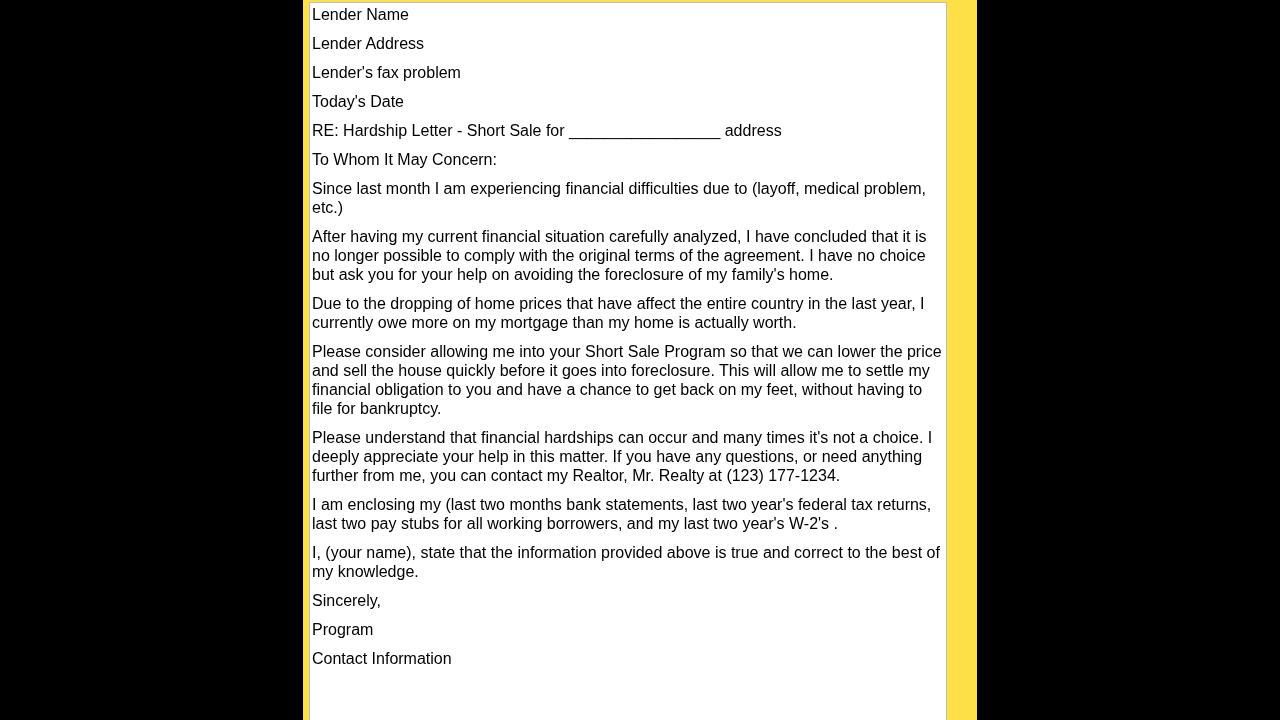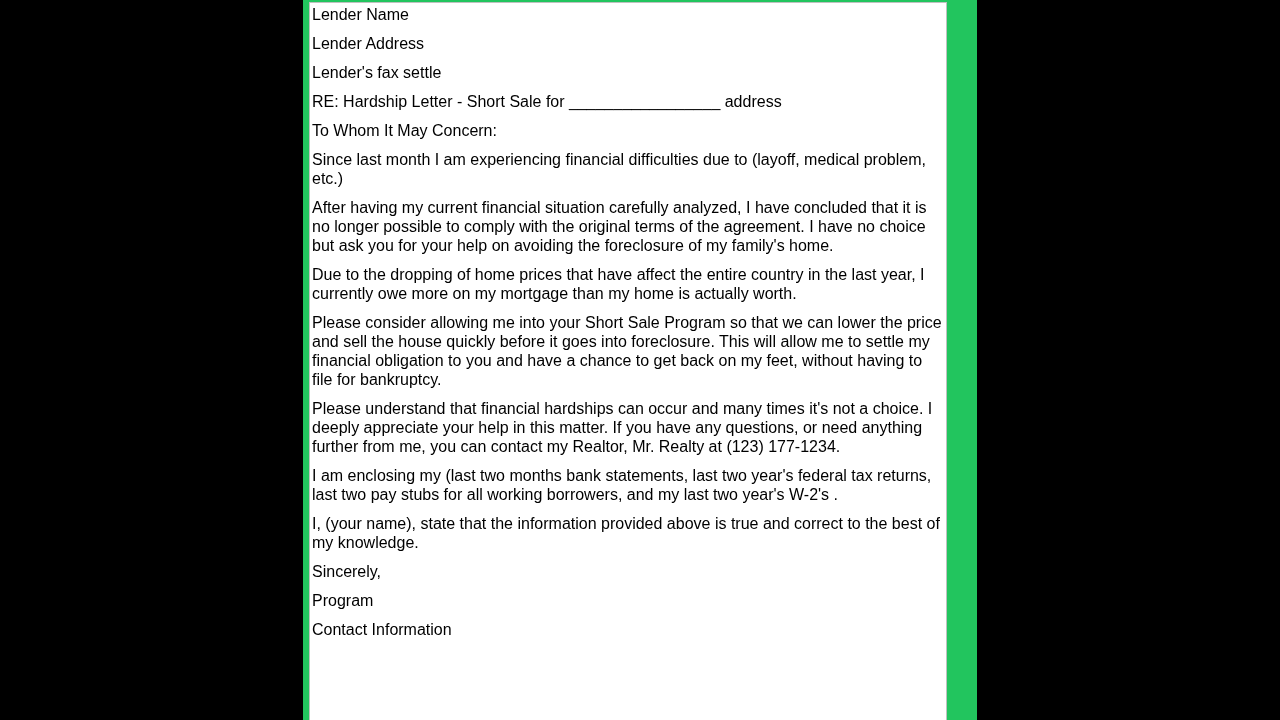--- a/index.html
+++ b/index.html
@@ -20,7 +20,7 @@
     top: 0;
     width: 674px;
     height: 720px;
-    background: #22c55e;
+    background: #fde047;
     overflow: hidden;
   }
   .letter-box {

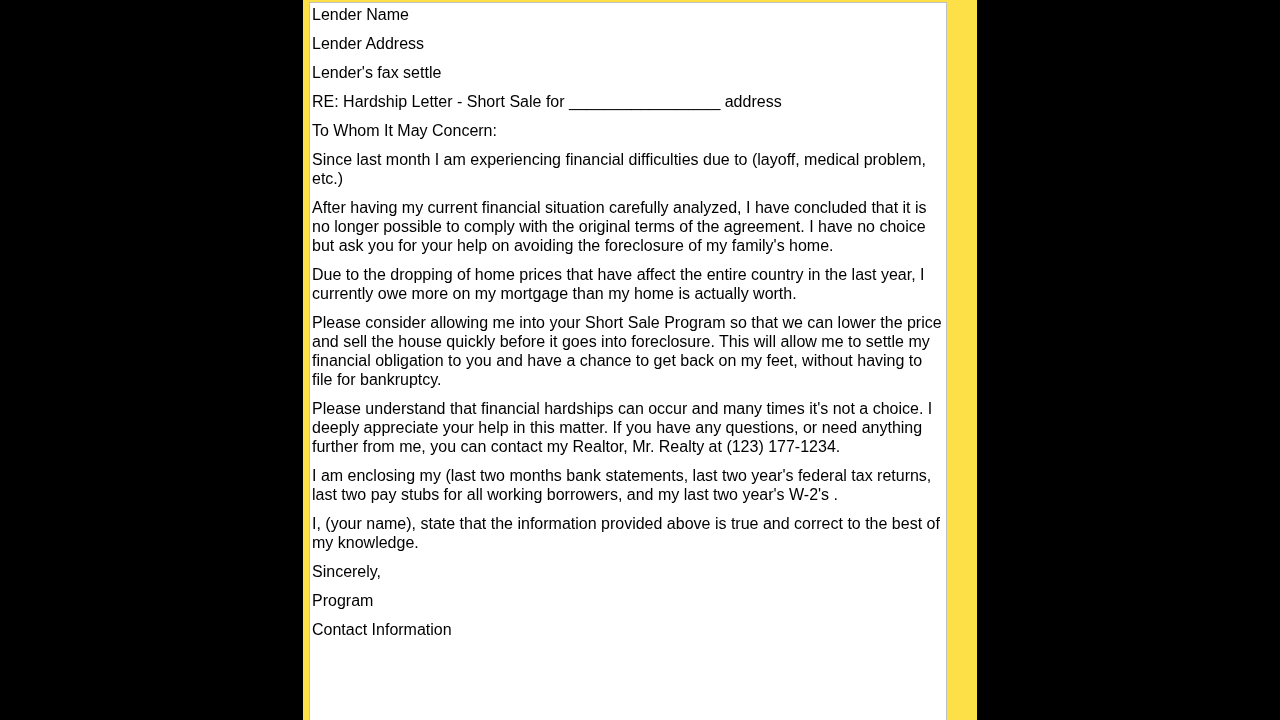--- a/index.html
+++ b/index.html
@@ -51,7 +51,7 @@
   <div class="letter-box">
     <p>Lender Name</p>
     <p>Lender Address</p>
-    <p>Lender's fax settle</p>
+    <p>Lender's fax problem</p>
     <p>RE: Hardship Letter - Short Sale for _________________ address</p>
     <p>To Whom It May Concern:</p>
     <p>Since last month I am experiencing financial difficulties due to (layoff, medical problem, etc.)</p>

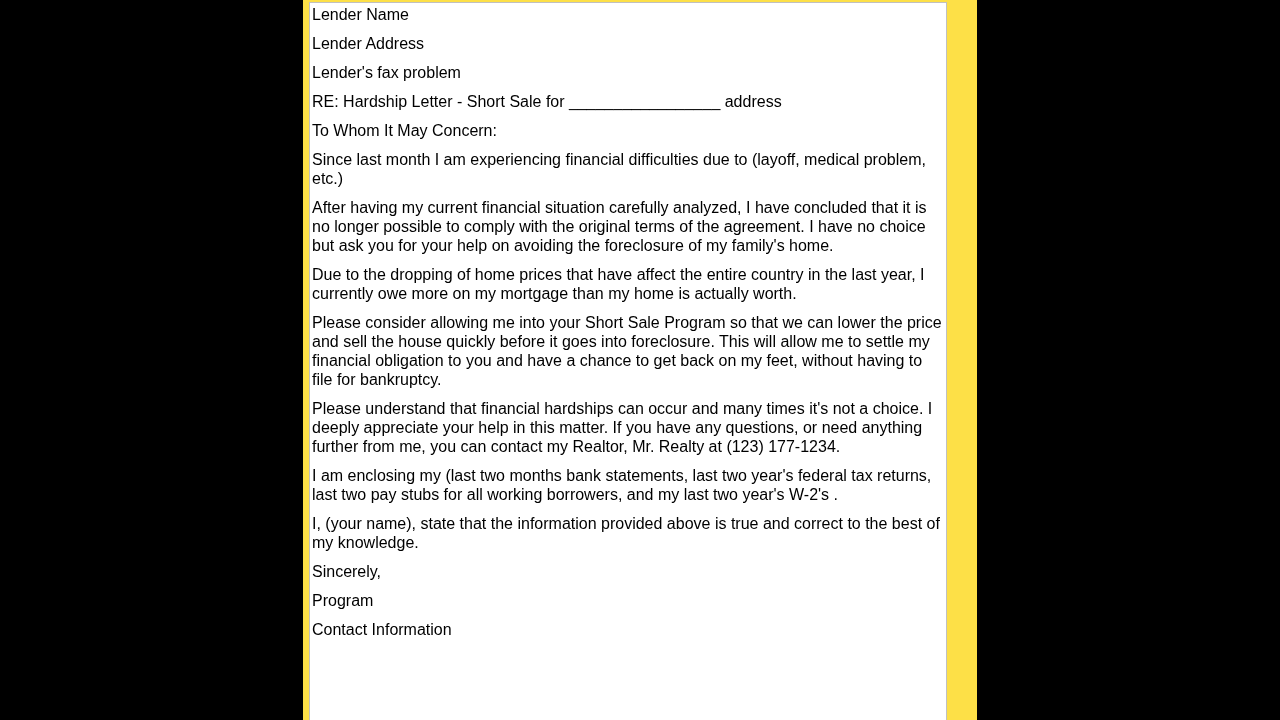--- a/index.html
+++ b/index.html
@@ -52,6 +52,7 @@
     <p>Lender Name</p>
     <p>Lender Address</p>
     <p>Lender's fax problem</p>
+    <p>Today's Date</p>
     <p>RE: Hardship Letter - Short Sale for _________________ address</p>
     <p>To Whom It May Concern:</p>
     <p>Since last month I am experiencing financial difficulties due to (layoff, medical problem, etc.)</p>

